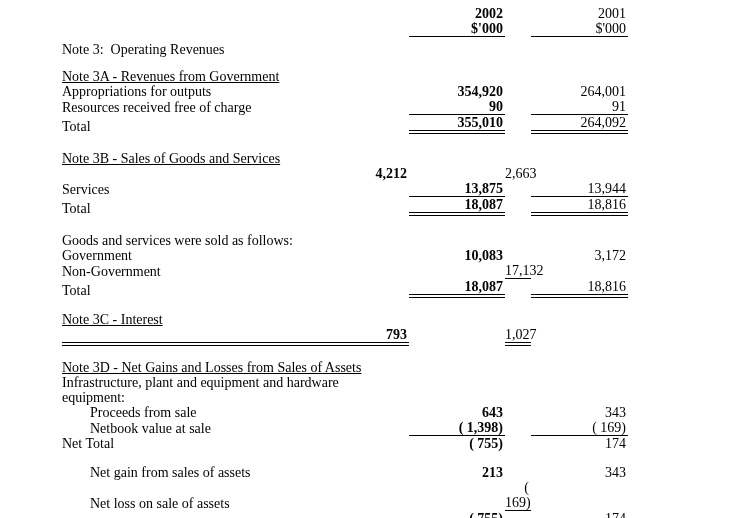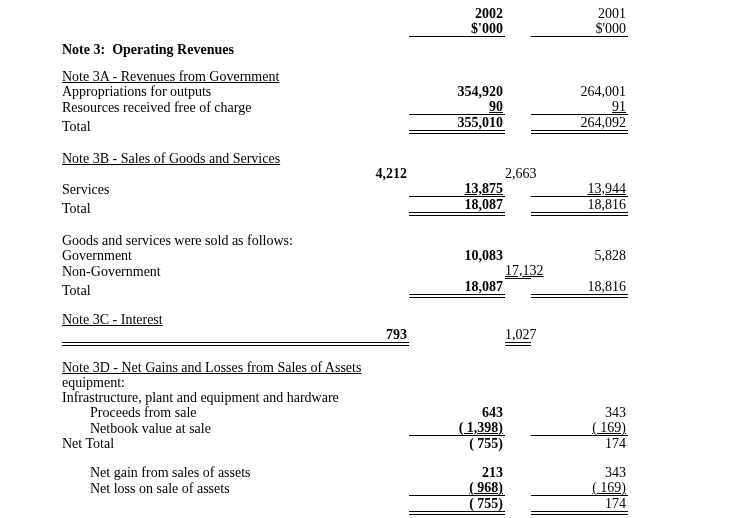--- a/index.html
+++ b/index.html
@@ -34,7 +34,7 @@
   .hdr-unit  { line-height: 15px; border-bottom: 1.5px solid #000; }
   .hdr-2002  { font-weight: bold; }
 
-  .title { font-weight: bold; white-space: pre-wrap; }
+  .title { font-weight: normal; white-space: pre-wrap; }
   .heading { text-decoration: underline; }
 
   .sp-xs { height: 5px; }

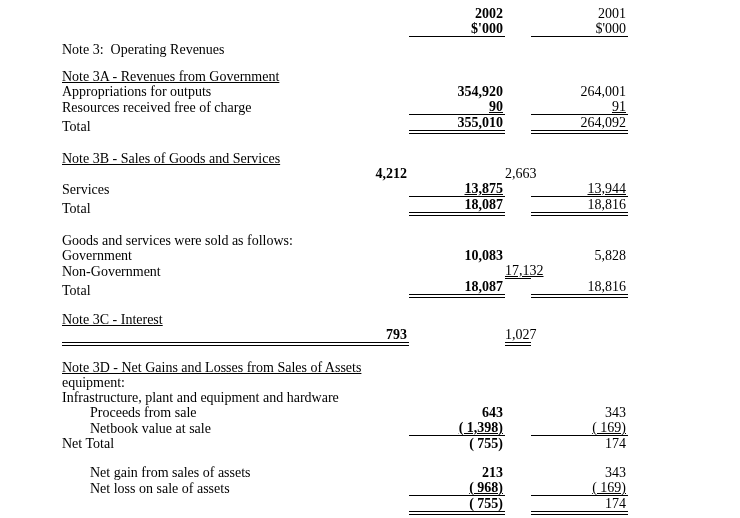--- a/index.html
+++ b/index.html
@@ -26,7 +26,7 @@
   .gapcell { }
 
   
-  .rule-single .val { border-bottom: 1.5px solid #000; text-decoration: underline; }
+  .rule-single .val { border-bottom: 1.5px solid #000; }
   .rule-double .val { border-bottom: 4px double #000; }
 
   

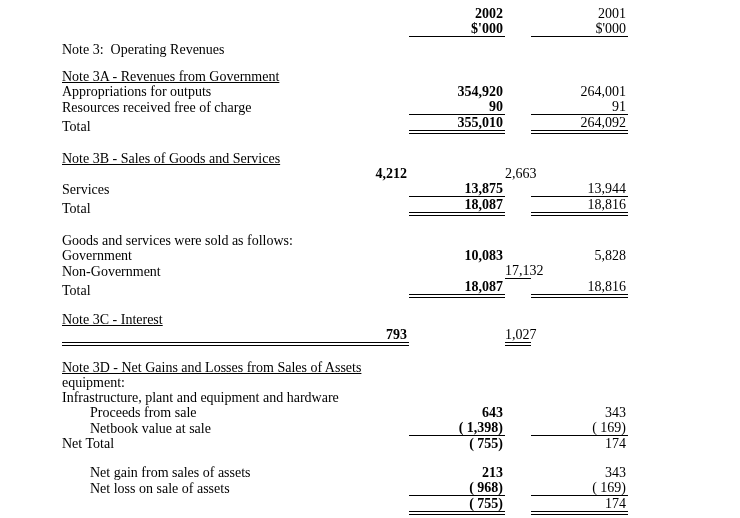--- a/index.html
+++ b/index.html
@@ -134,7 +134,7 @@
     <div class="label">Government</div>
     <div class="val v2002">10,083</div>
     <div class="gapcell"></div>
-    <div class="val">5,828</div>
+    <div class="val">3,172</div>
   </div>
   <div class="row rule-single">
     <div class="label">Non-Government</div>

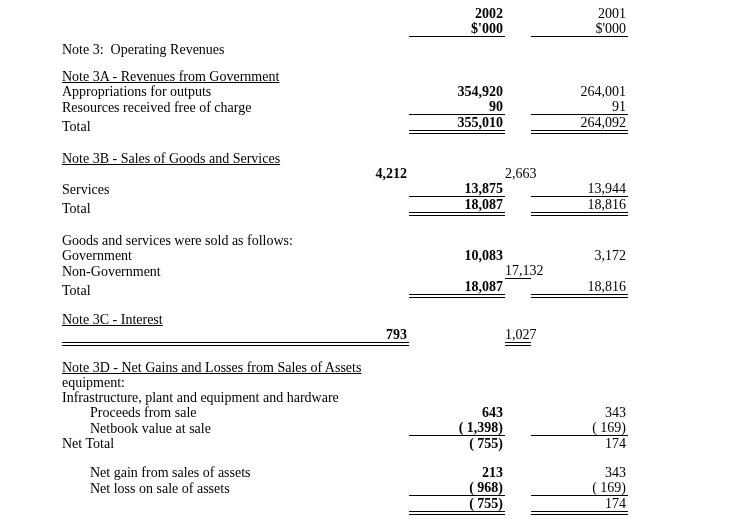--- a/index.html
+++ b/index.html
@@ -171,13 +171,13 @@
       <div class="val"></div>
   </div>
   <div class="row">
+    <div class="label">Infrastructure, plant and equipment and hardware</div>
+    <div class="val"></div>
+      <div class="gapcell"></div>
+      <div class="val"></div>
+  </div>
+  <div class="row">
     <div class="label">equipment:</div>
-    <div class="val"></div>
-      <div class="gapcell"></div>
-      <div class="val"></div>
-  </div>
-  <div class="row">
-    <div class="label">Infrastructure, plant and equipment and hardware</div>
     <div class="val"></div>
       <div class="gapcell"></div>
       <div class="val"></div>

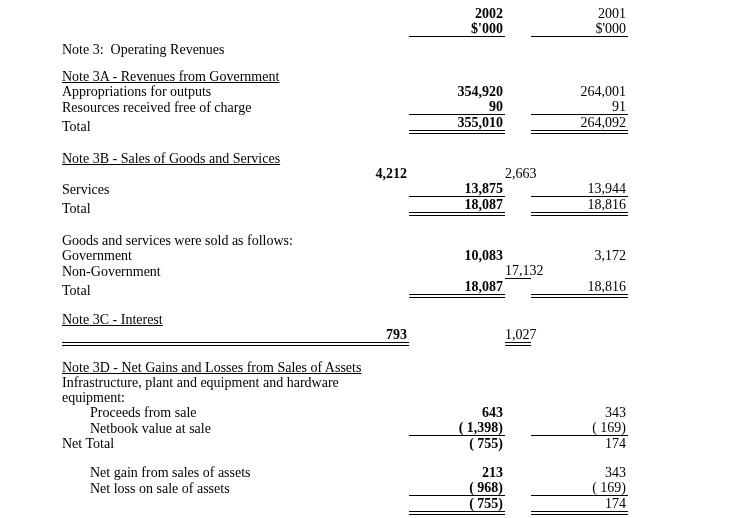--- a/index.html
+++ b/index.html
@@ -211,7 +211,6 @@
   </div>
   <div class="row rule-single">
     <div class="label indent">Net loss on sale of assets</div>
-    <div class="val v2002">( 968)</div>
     <div class="gapcell"></div>
     <div class="val">( 169)</div>
   </div>

